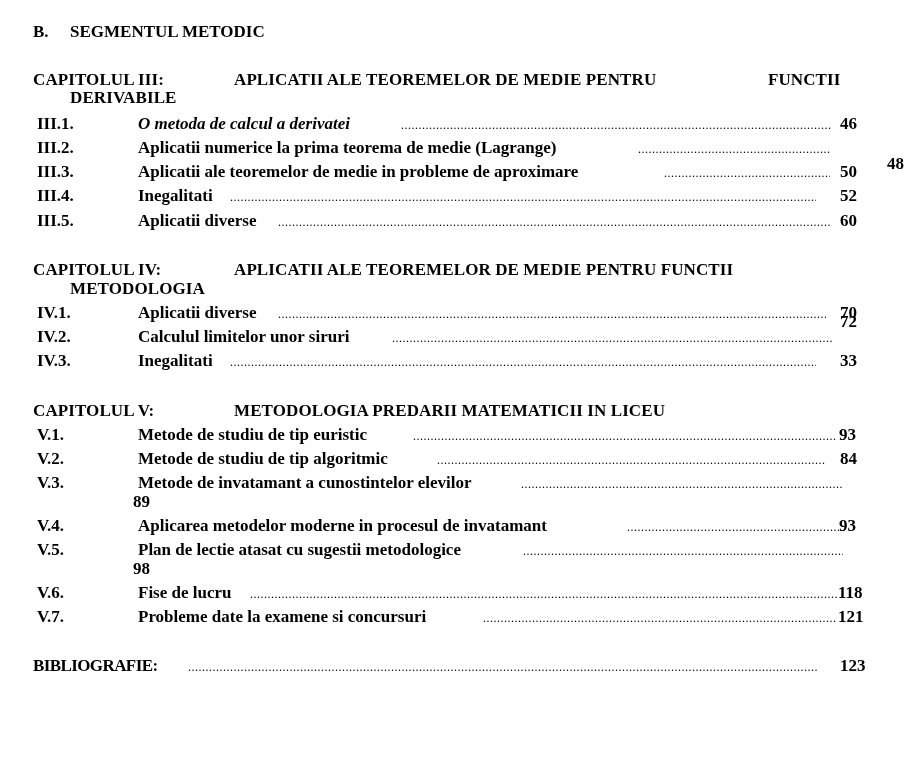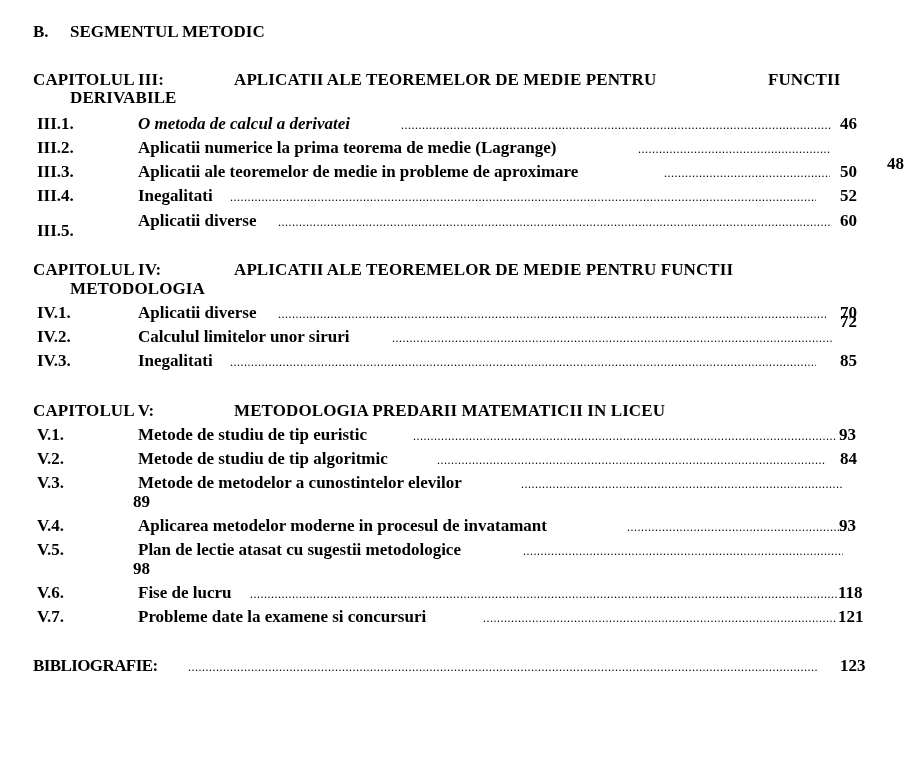--- a/index.html
+++ b/index.html
@@ -56,7 +56,7 @@
     <div class="abs num" style="left:840px;top:186px;">52</div>
   </div>
   <div>
-    <div class="abs" style="left:37px;top:221px;">III.5.</div>
+    <div class="abs" style="left:37px;top:211px;">III.5.</div>
     <div class="abs" style="left:138px;top:211px;">Aplicatii diverse</div>
     <div class="dots" style="left:278px;top:211px;width:554px;"></div>
     <div class="abs num" style="left:840px;top:211px;">60</div>

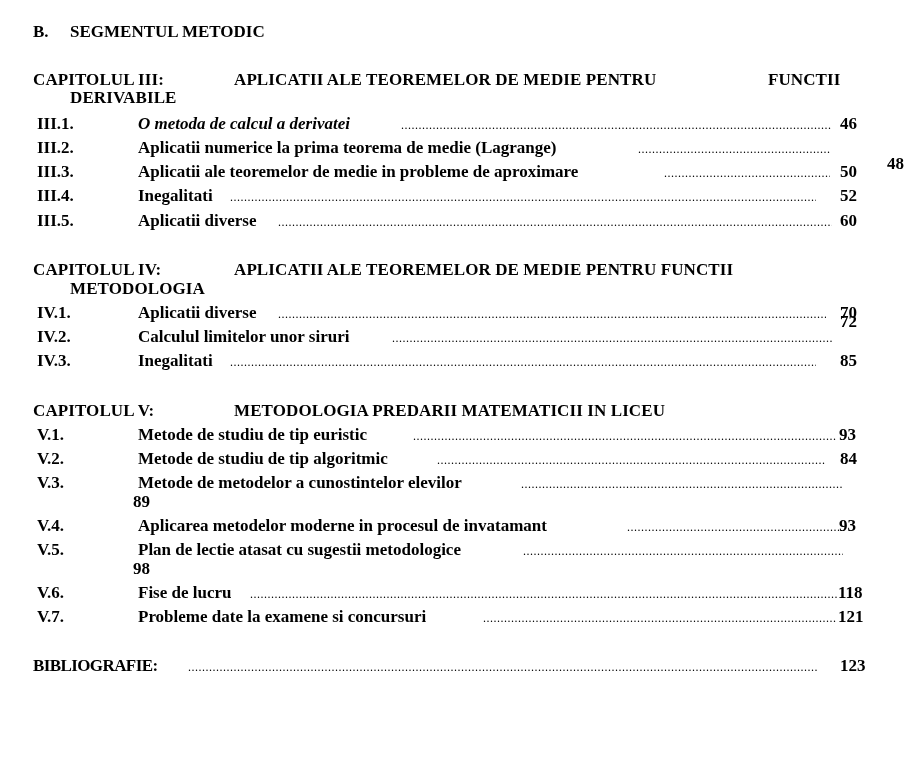--- a/index.html
+++ b/index.html
@@ -84,7 +84,7 @@
     <div class="abs" style="left:37px;top:351px;">IV.3.</div>
     <div class="abs" style="left:138px;top:351px;">Inegalitati</div>
     <div class="dots" style="left:230px;top:351px;width:586px;"></div>
-    <div class="abs num" style="left:840px;top:351px;">85</div>
+    <div class="abs num" style="left:840px;top:351px;">33</div>
   </div>
 </div>
 

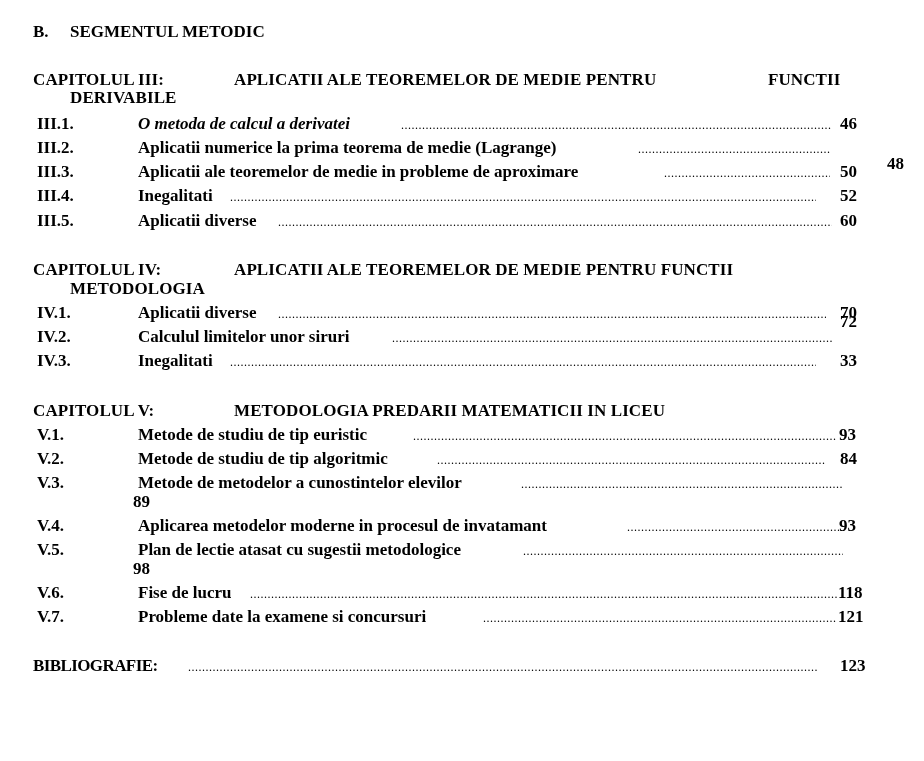--- a/index.html
+++ b/index.html
@@ -106,7 +106,7 @@
   </div>
   <div>
     <div class="abs" style="left:37px;top:473px;">V.3.</div>
-    <div class="abs" style="left:138px;top:473px;">Metode de metodelor a cunostintelor elevilor</div>
+    <div class="abs" style="left:138px;top:473px;">Metode de invatamant a cunostintelor elevilor</div>
     <div class="dots" style="left:521px;top:473px;width:322px;"></div>
     <div class="abs num" style="left:133px;top:492px;">89</div>
   </div>

